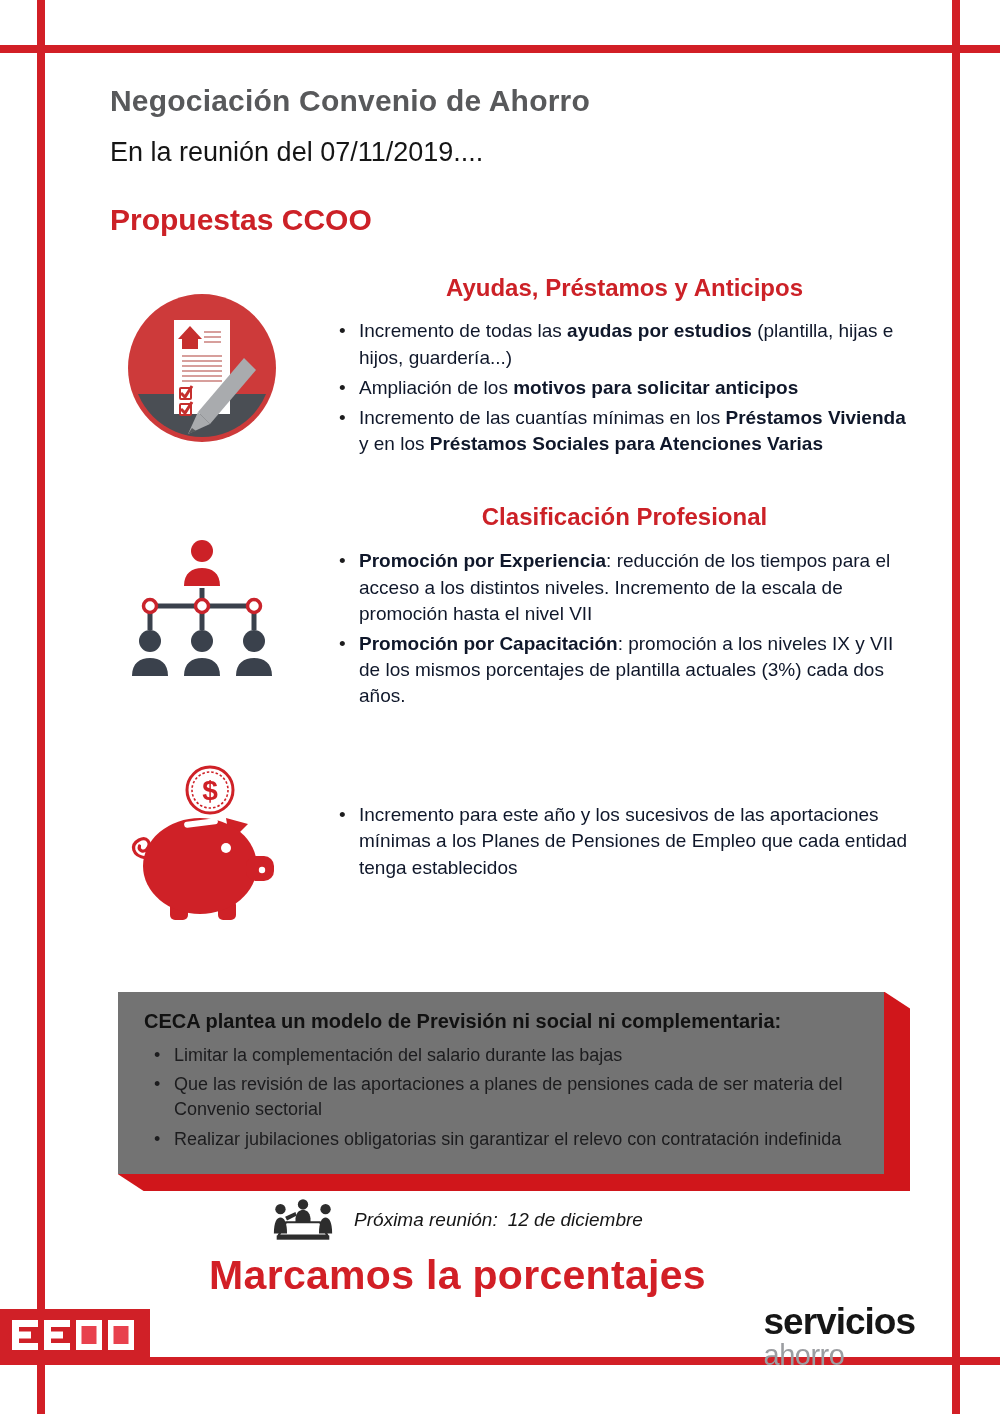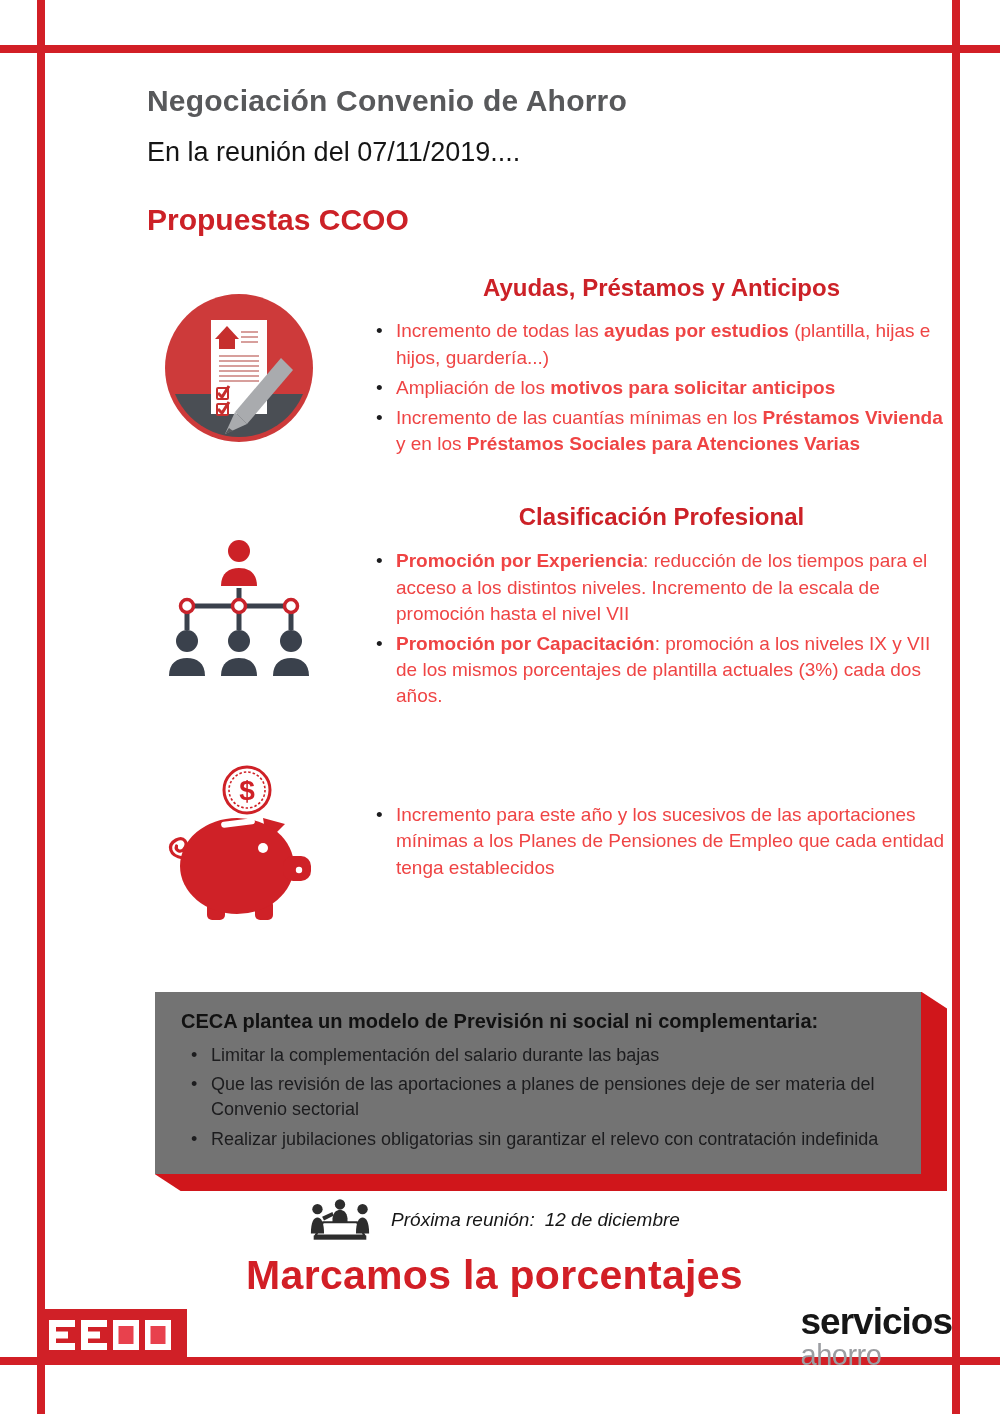--- a/index.html
+++ b/index.html
@@ -16,7 +16,7 @@
   .frame-top{top:45px;}
   .frame-bottom{top:1357px;}
 
-  .content{position:absolute;left:7px;top:0;width:915px;padding-left:30px;}
+  .content{position:absolute;left:0;top:0;width:915px;}
 
   .header{margin:84px 0 0 110px;}
   .title{font-size:30px;font-weight:700;color:#58595b;line-height:1.15;margin:0;letter-spacing:.2px;}

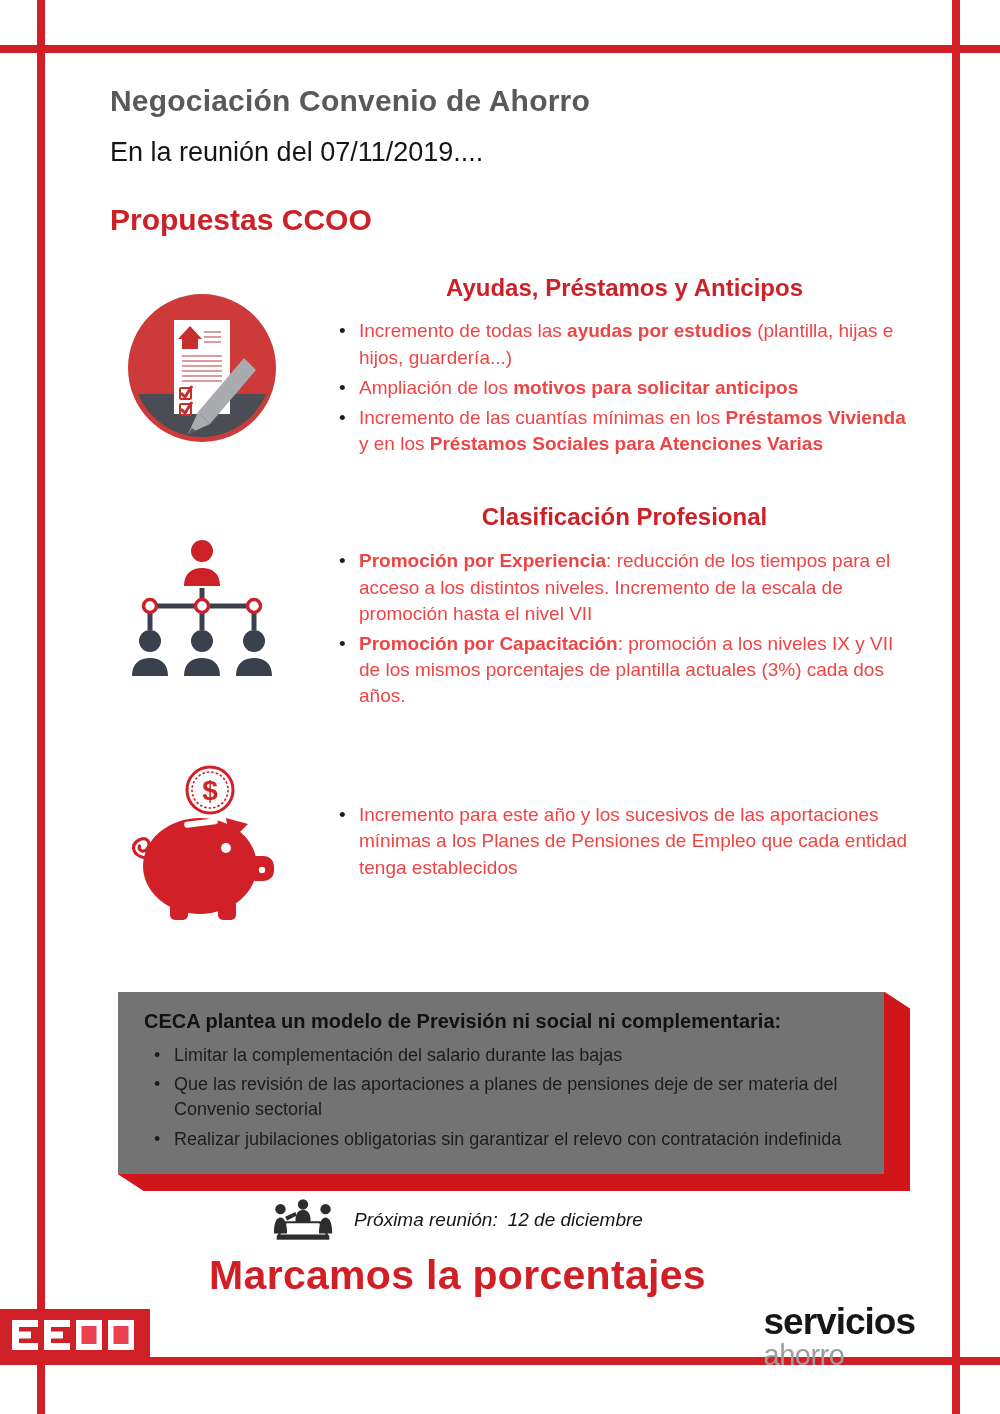--- a/index.html
+++ b/index.html
@@ -29,7 +29,7 @@
   .s3{margin-top:46px;}
   .icon-cell{display:flex;justify-content:center;align-items:center;}
   .section h2{color:#cc2127;font-size:24px;font-weight:700;text-align:center;margin:0 0 16px 0;line-height:1.2;}
-  ul.bullets{margin:0;padding:0;list-style:none;font-size:19px;line-height:1.38;color:#ef4444;}
+  ul.bullets{margin:0;padding:0;list-style:none;font-size:19px;line-height:1.38;color:#0f172a;}
   ul.bullets li{position:relative;padding-left:27px;margin-bottom:4px;}
   ul.bullets li::before{content:"\2022";position:absolute;left:7px;top:0;color:#1c1c1e;}
   .b{font-weight:700;}

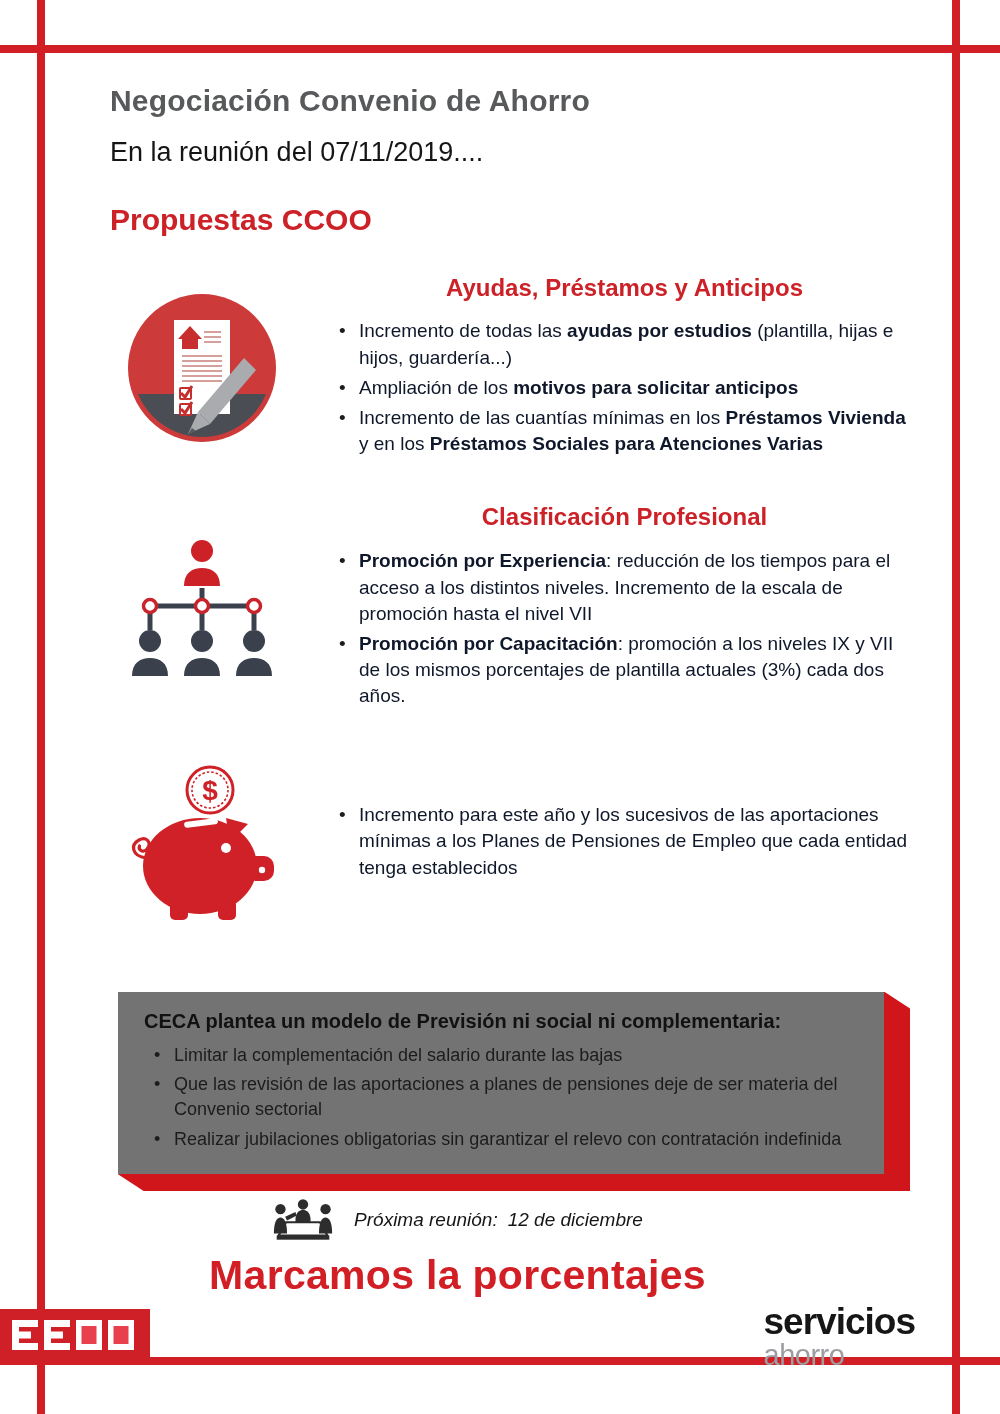--- a/index.html
+++ b/index.html
@@ -184,7 +184,7 @@
       <h3>CECA plantea un modelo de Previsión ni social ni complementaria:</h3>
       <ul class="ceca-bullets">
           <li><span>Limitar la complementación del salario durante las bajas</span></li>
-          <li><span>Que las revisión de las aportaciones a planes de pensiones deje de ser materia del Convenio sectorial</span></li>
+          <li><span>Que las revisión de las aportaciones a planes de pensiones cada de ser materia del Convenio sectorial</span></li>
           <li><span>Realizar jubilaciones obligatorias sin garantizar el relevo con contratación indefinida</span></li>
         </ul>
     </div>

